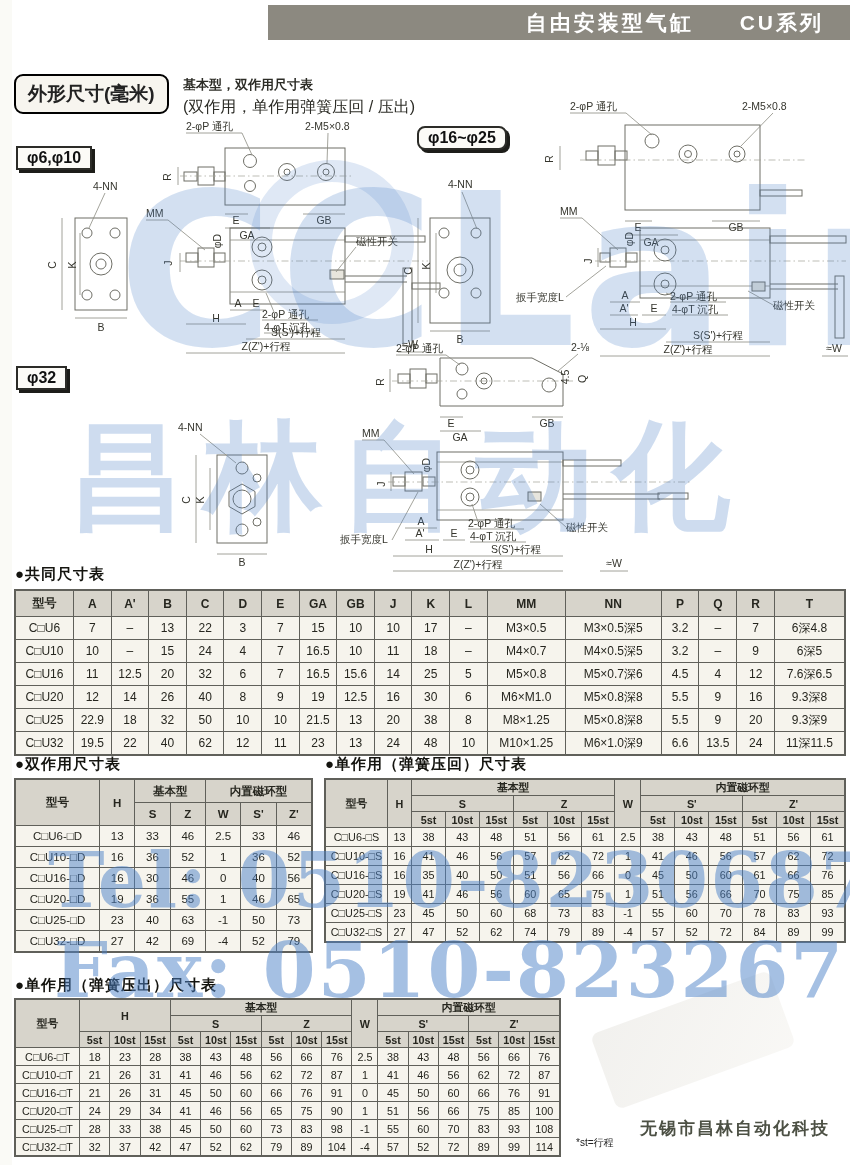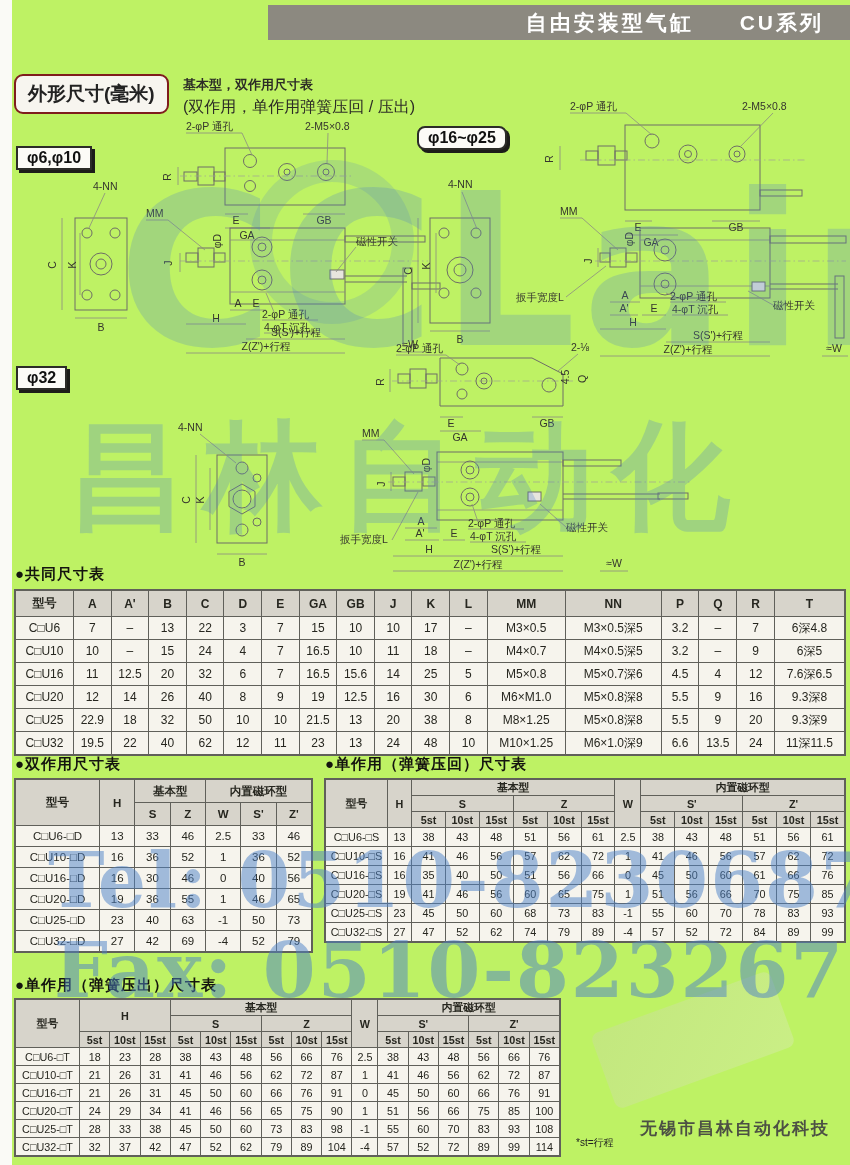--- a/index.html
+++ b/index.html
@@ -3,7 +3,7 @@
 <meta charset="utf-8">
 <style>
   html,body{margin:0;padding:0;background:#dddbd4;}
-  #page{position:relative;width:850px;height:1165px;background:#bef264;overflow:hidden;
+  #page{position:relative;width:850px;height:1165px;background:#ffffff;overflow:hidden;
         font-family:"Liberation Sans",sans-serif;color:#26261f;}
   #edge-strip{position:absolute;left:0;top:0;width:12px;height:100%;background:#fafaf6;}
   

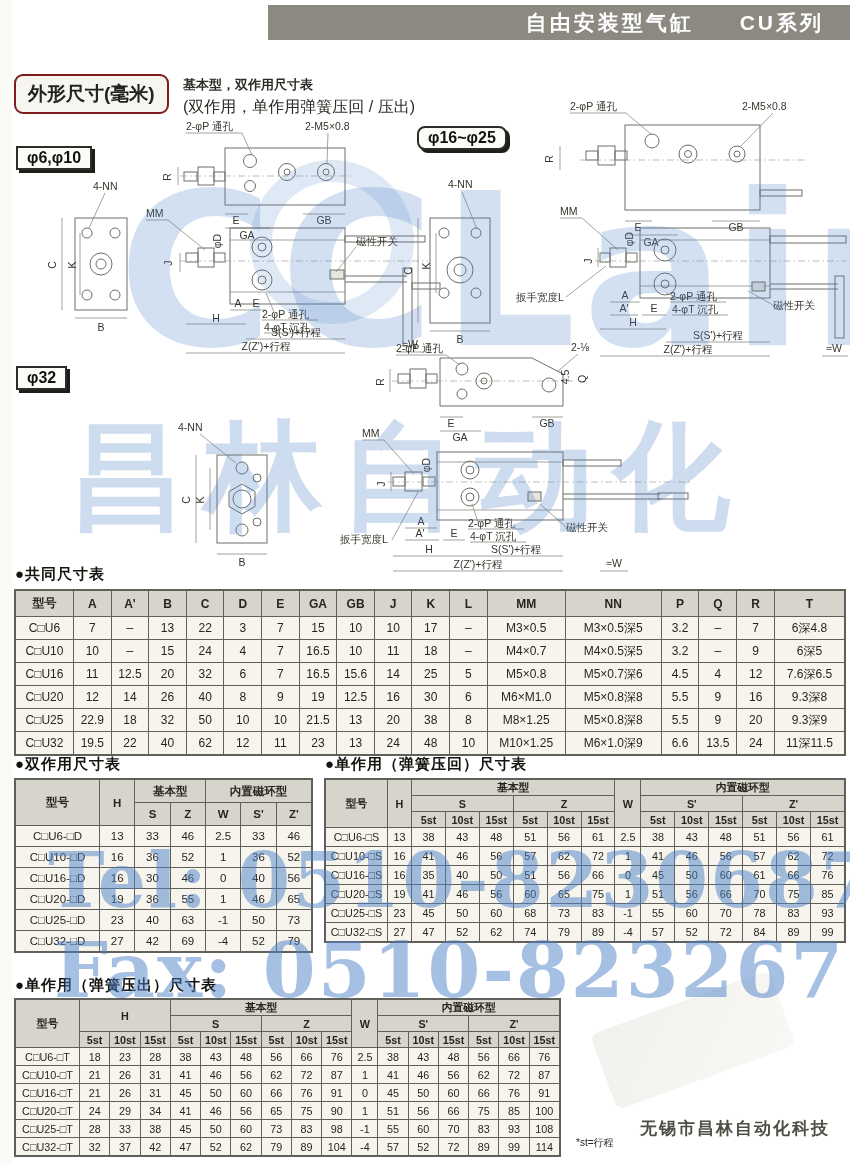--- a/index.html
+++ b/index.html
@@ -12,7 +12,7 @@
               padding-right:26px;box-sizing:border-box;letter-spacing:3px;}
   #header-bar .t1{margin-right:46px;}
   
-  #dim-box{position:absolute;left:14px;top:74px;padding:5px 12px;border:2px solid #7f1d1d;border-radius:9px;
+  #dim-box{position:absolute;left:14px;top:74px;padding:5px 12px;border:2px solid #000000;border-radius:9px;
            font-size:19px;font-weight:bold;background:#f7f5ef;color:#222;z-index:2;}
   #subtitle{position:absolute;left:183px;top:76px;z-index:2;color:#2c2c26;}
   #subtitle .l1{font-size:13px;font-weight:bold;}

